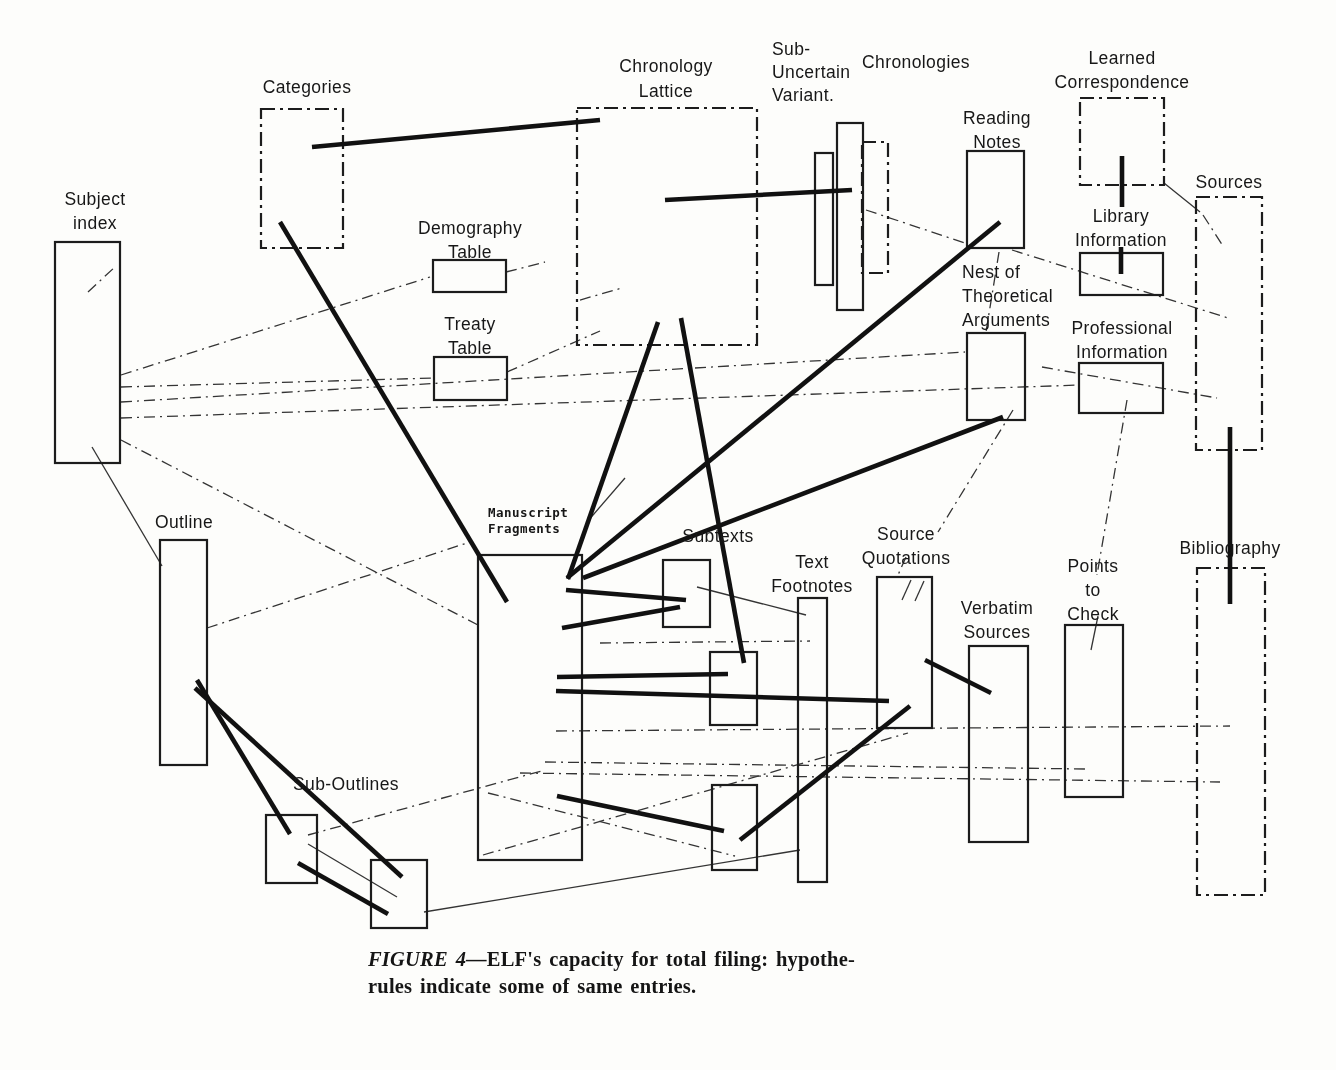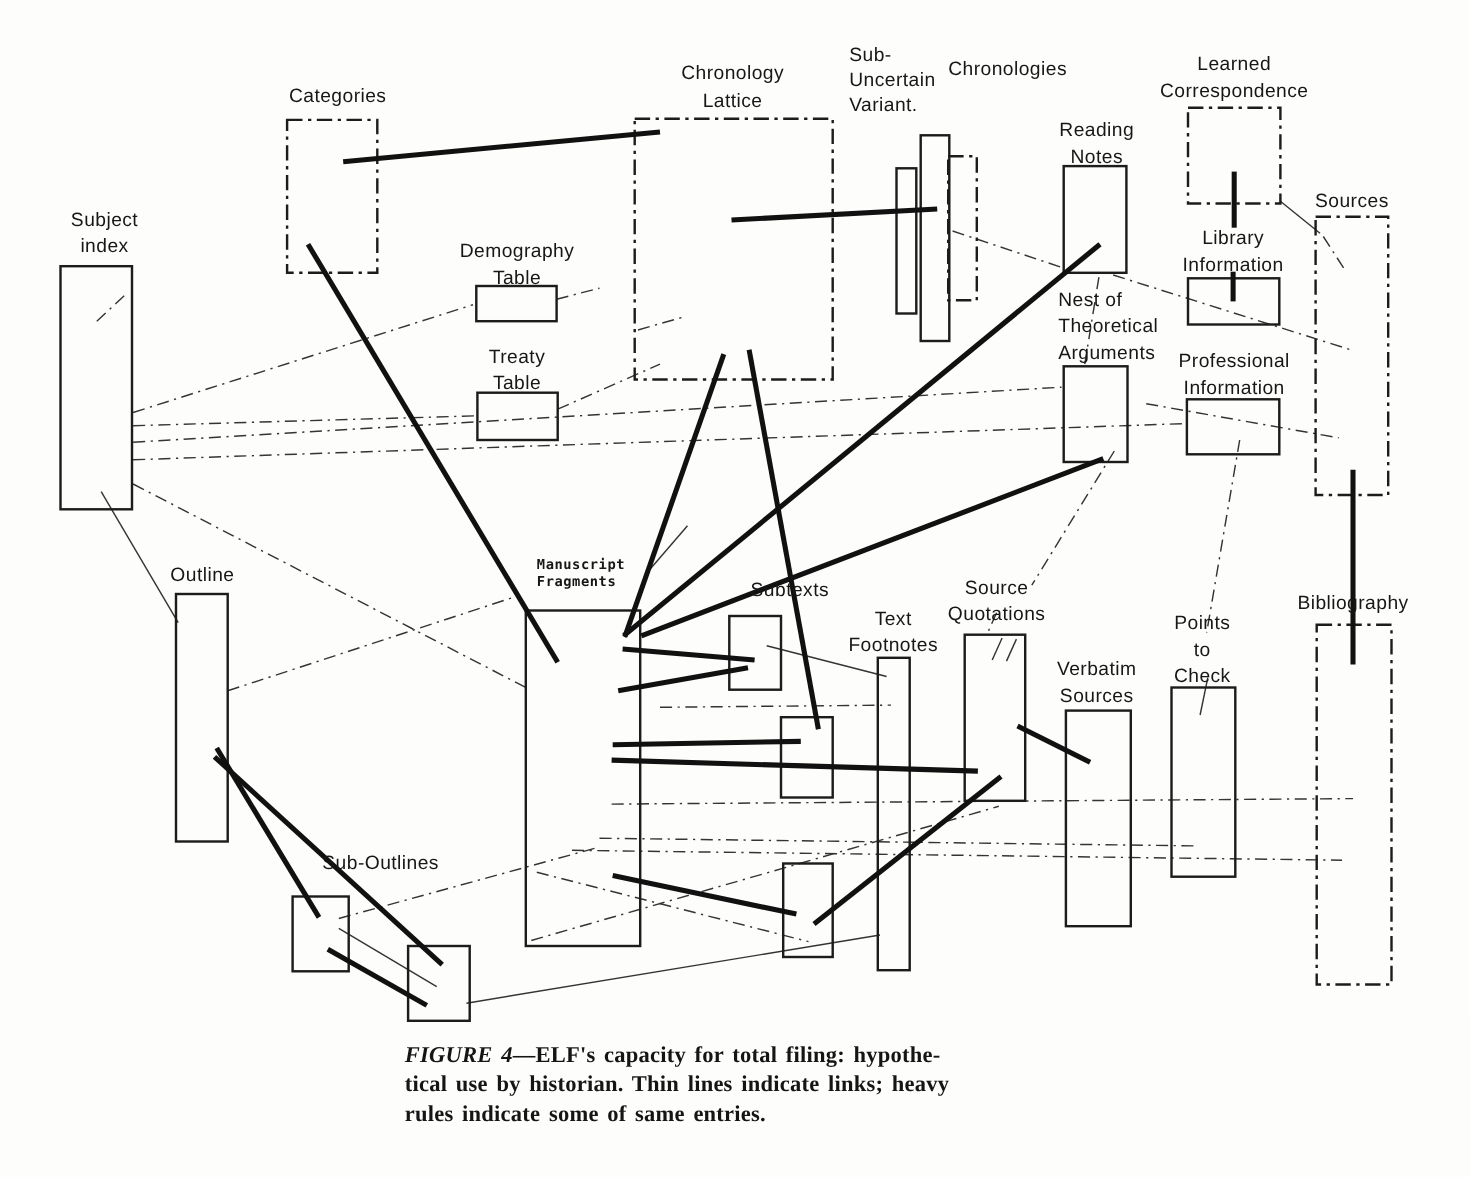--- a/index.html
+++ b/index.html
@@ -139,7 +139,6 @@
     </svg>
   <div class="caption">
     <div><i>FIGURE 4</i><span>—ELF's capacity for total filing: hypothe-</span></div>
-    <div>tical use by historian. Thin lines indicate links; heavy</div>
     <div>rules indicate some of same entries.</div>
   </div>
 </div>

